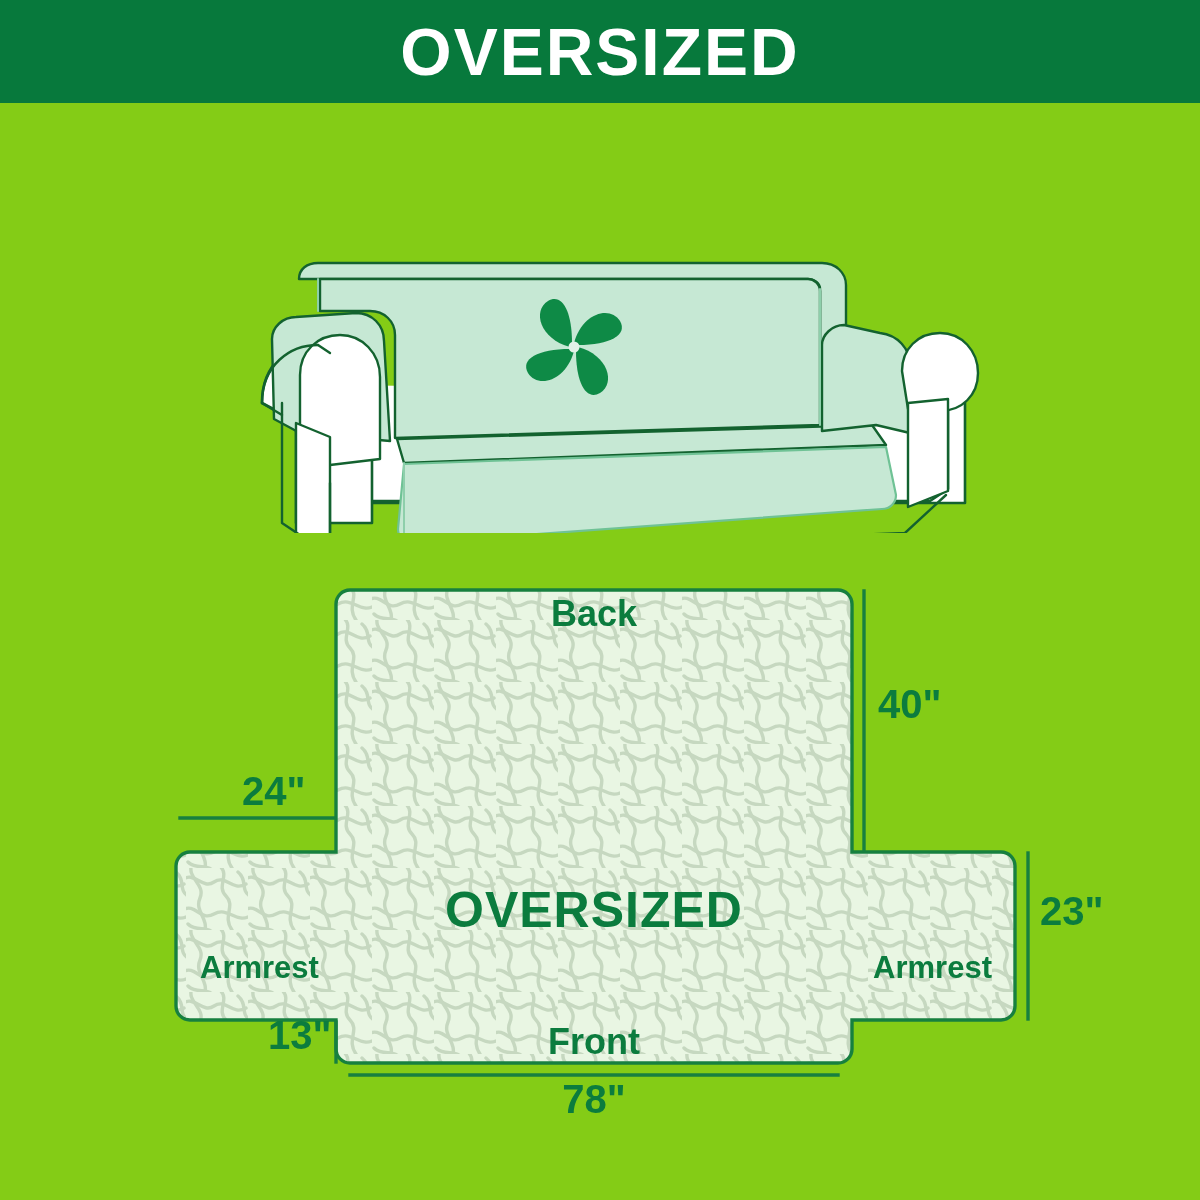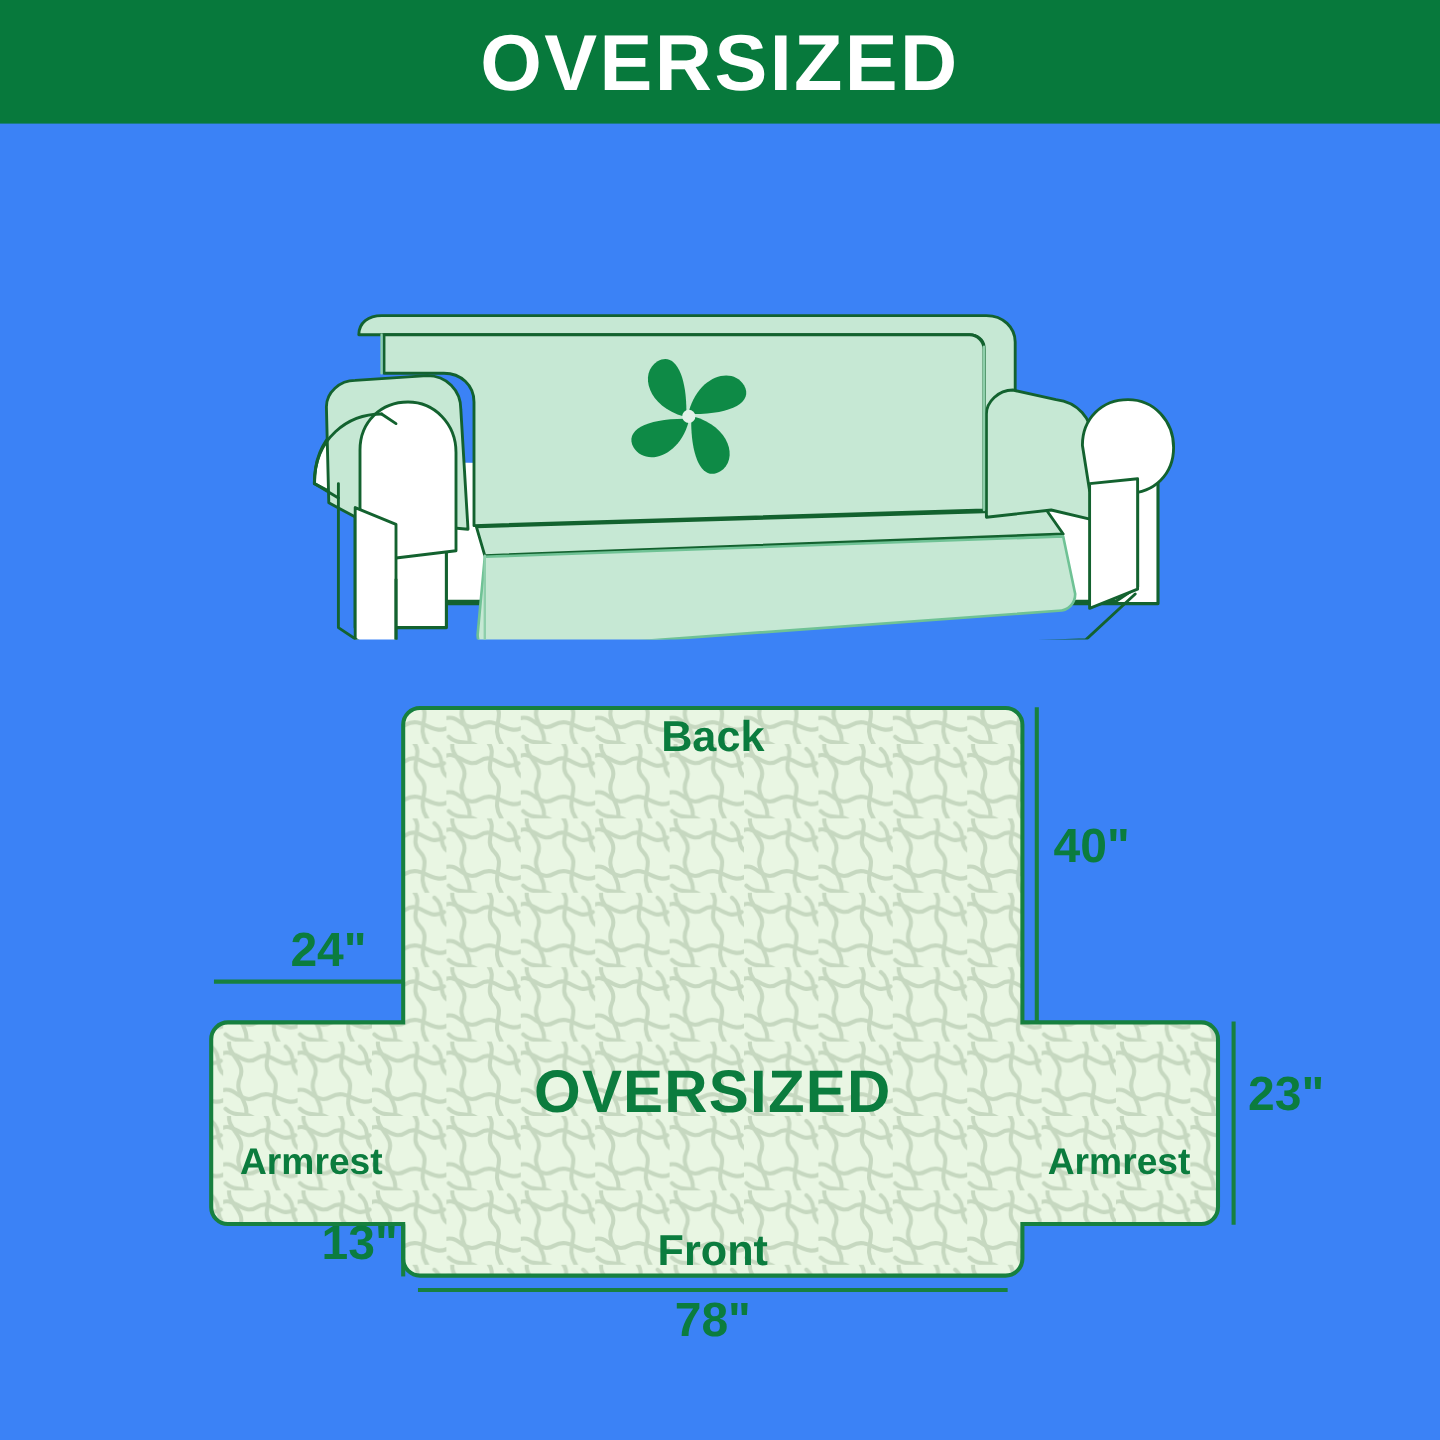--- a/index.html
+++ b/index.html
@@ -18,7 +18,7 @@
     position: relative;
     width: 1200px;
     height: 1200px;
-    background: #3b82f6;
+    background: #84cc16;
   }
   
   .banner {

